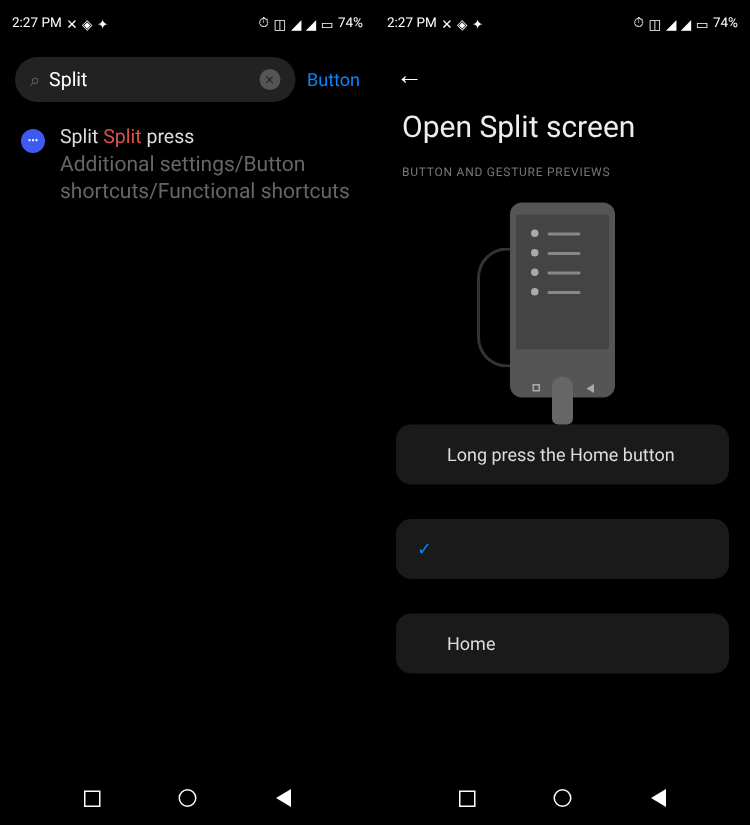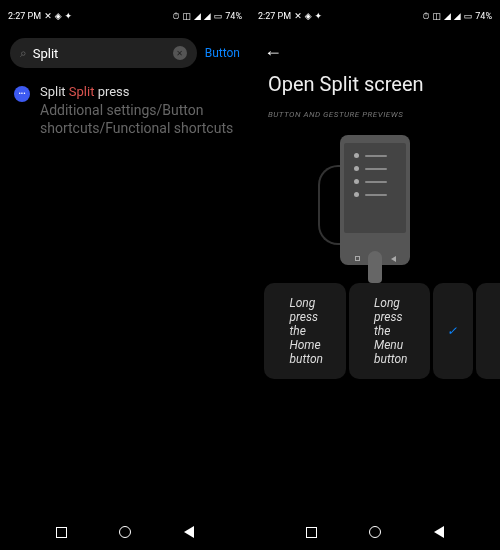--- a/index.html
+++ b/index.html
@@ -114,7 +114,6 @@
       color: #777;
       letter-spacing: 0.5px;
       padding: 4px 18px 10px;
-      font-style: italic;
     }
     
     .preview-area {

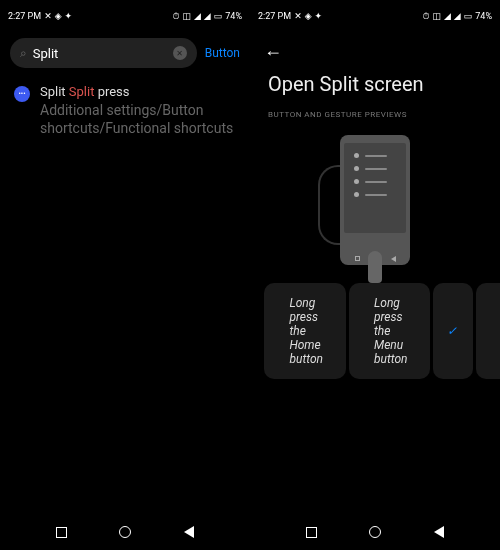--- a/index.html
+++ b/index.html
@@ -179,9 +179,8 @@
     .options {
       padding: 14px 14px 0;
       display: flex;
-      flex-direction: row;
-      gap: 3px;
-      font-style: italic;
+      flex-direction: column;
+      gap: 23px;
     }
     .option-item {
       background: #1a1a1a;

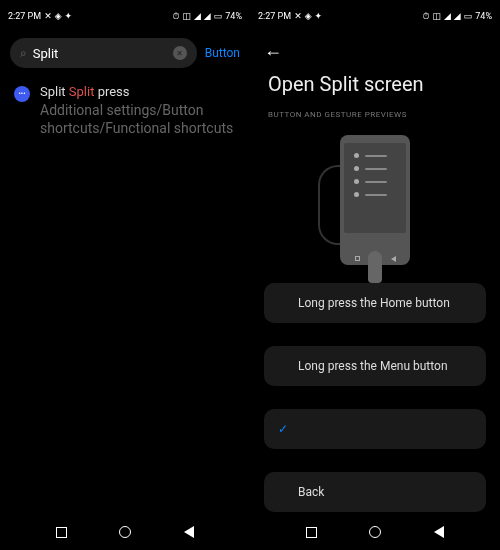--- a/index.html
+++ b/index.html
@@ -341,10 +341,6 @@
       <span class="spacer"></span>
       <span>Long press the Home button</span>
     </div>
-    <div class="option-item">
-      <span class="spacer"></span>
-      <span>Long press the Menu button</span>
-    </div>
     <div class="option-item selected">
       <span class="check-mark">✓</span>
     </div>

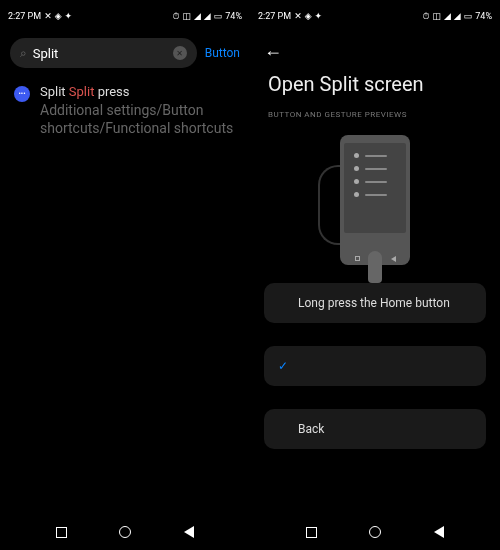--- a/index.html
+++ b/index.html
@@ -346,7 +346,7 @@
     </div>
     <div class="option-item">
       <span class="spacer"></span>
-      <span>Back</span>
+      <span>Home</span>
     </div>
   </div>
 

